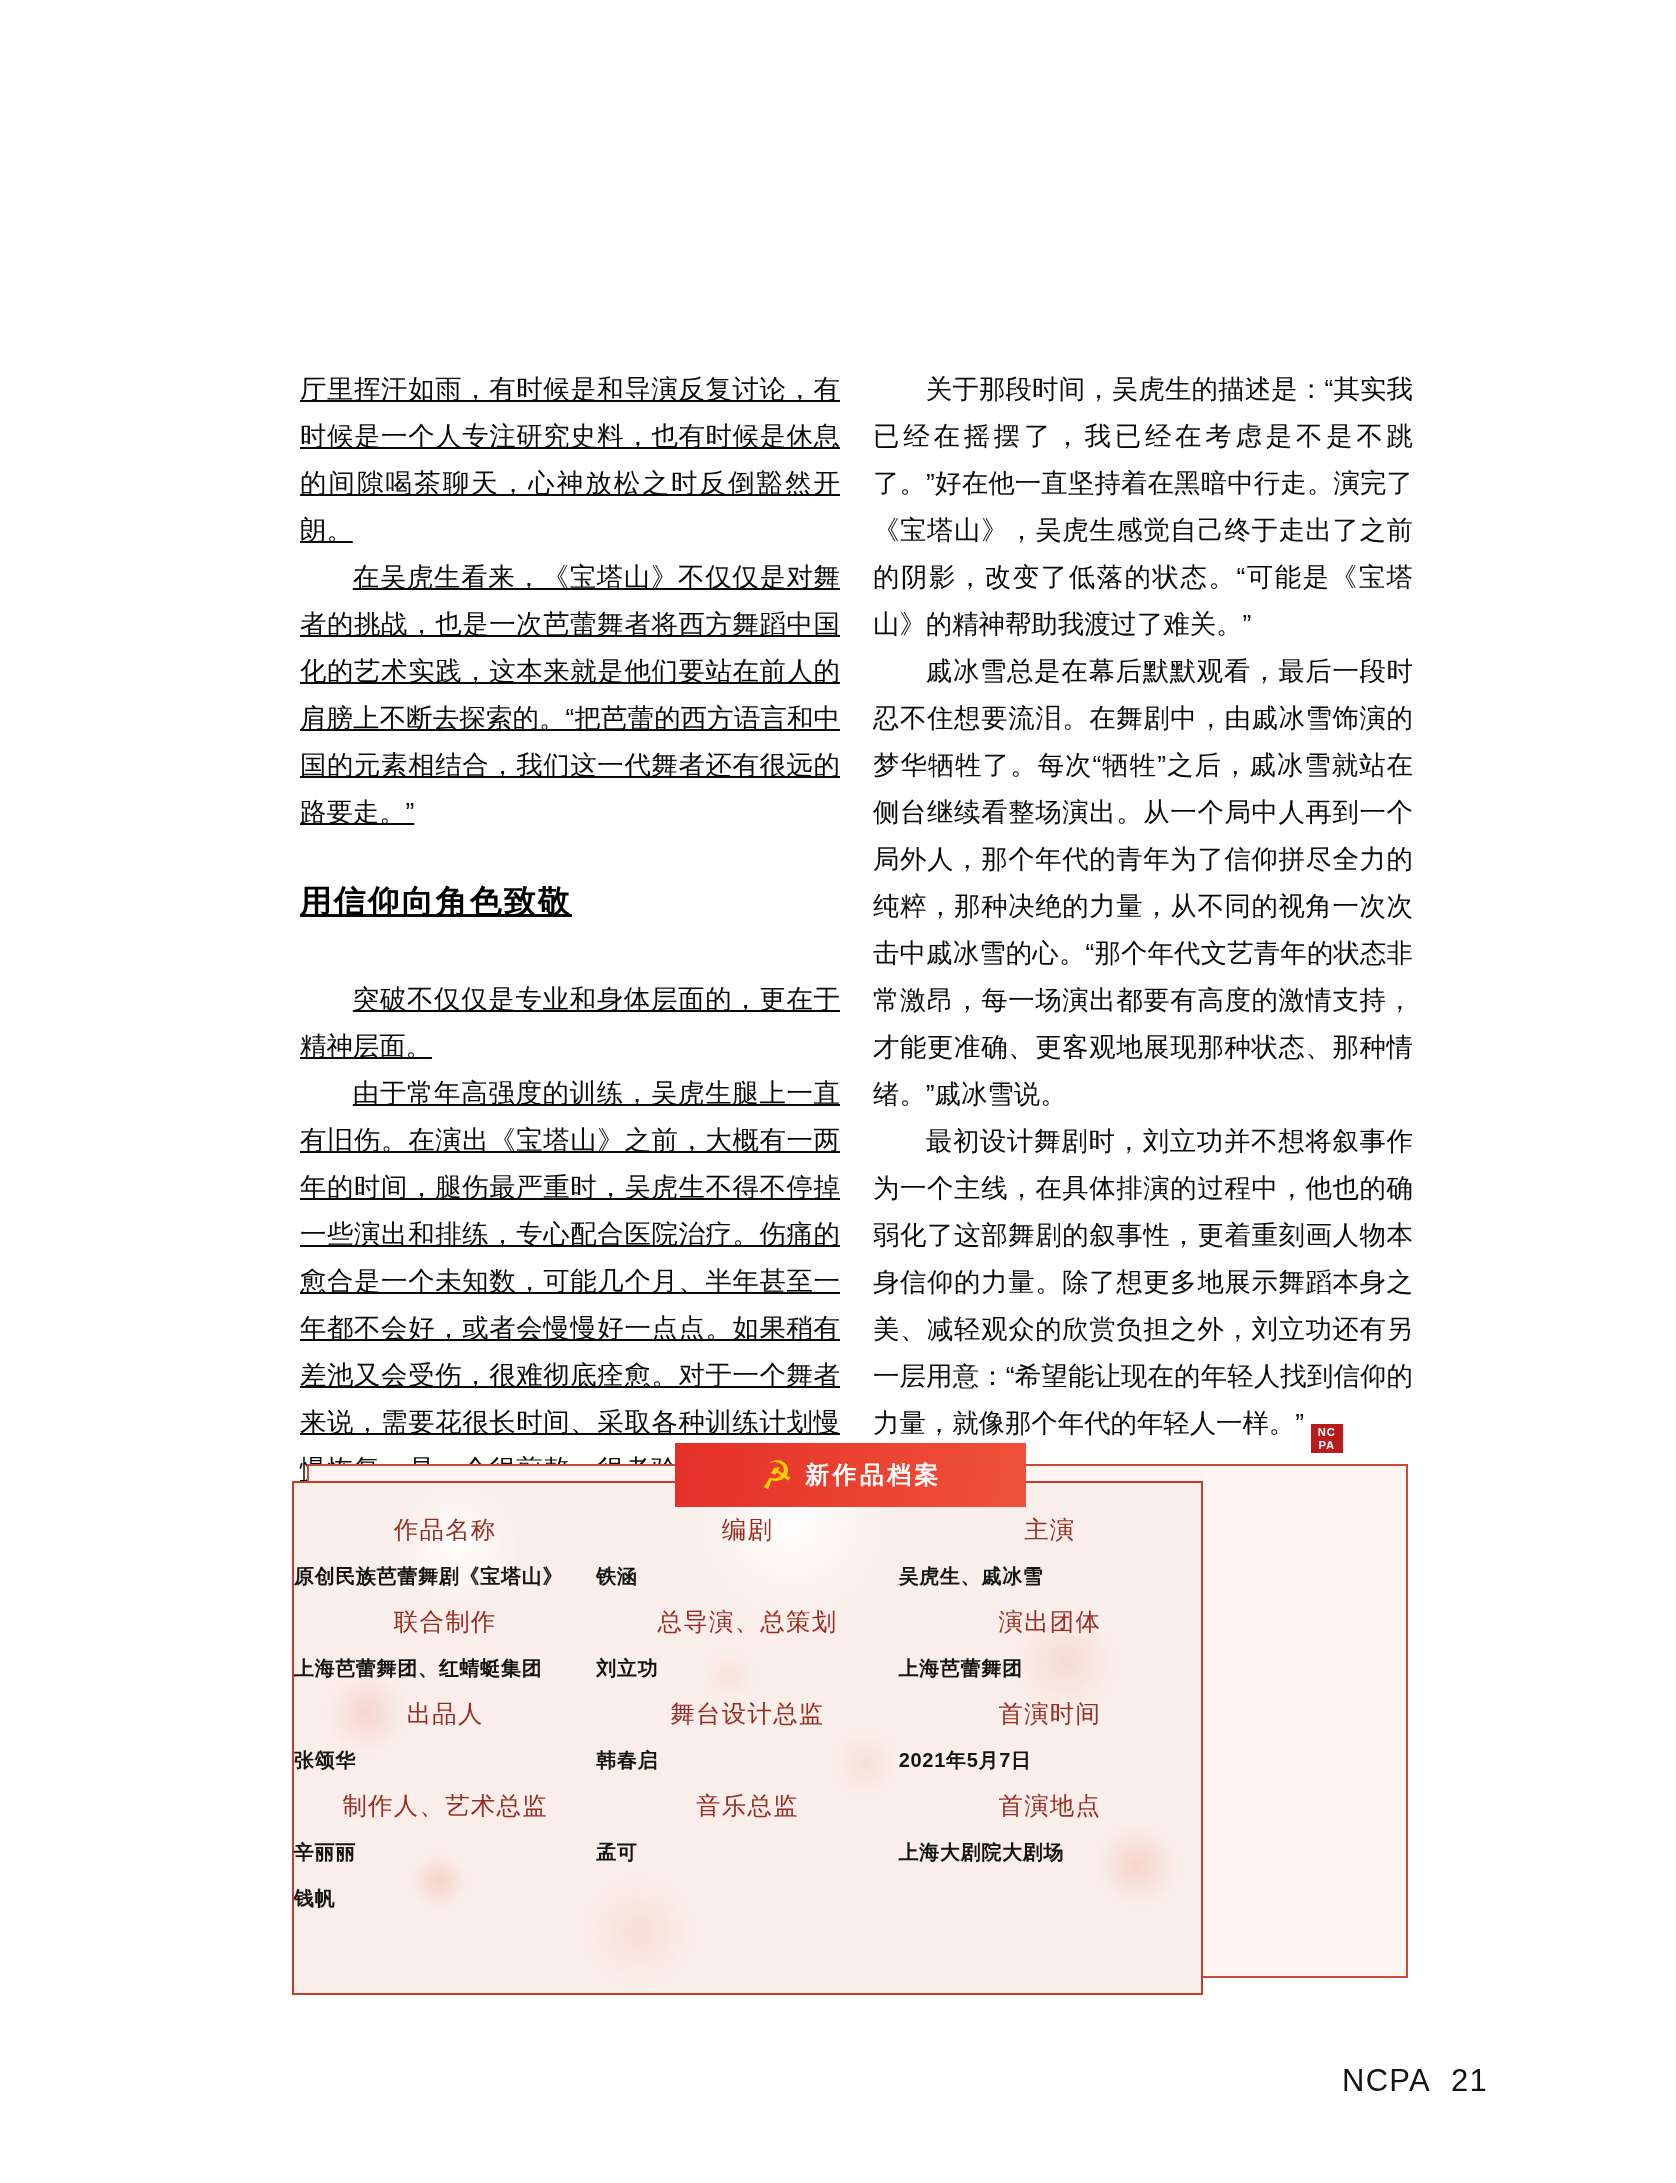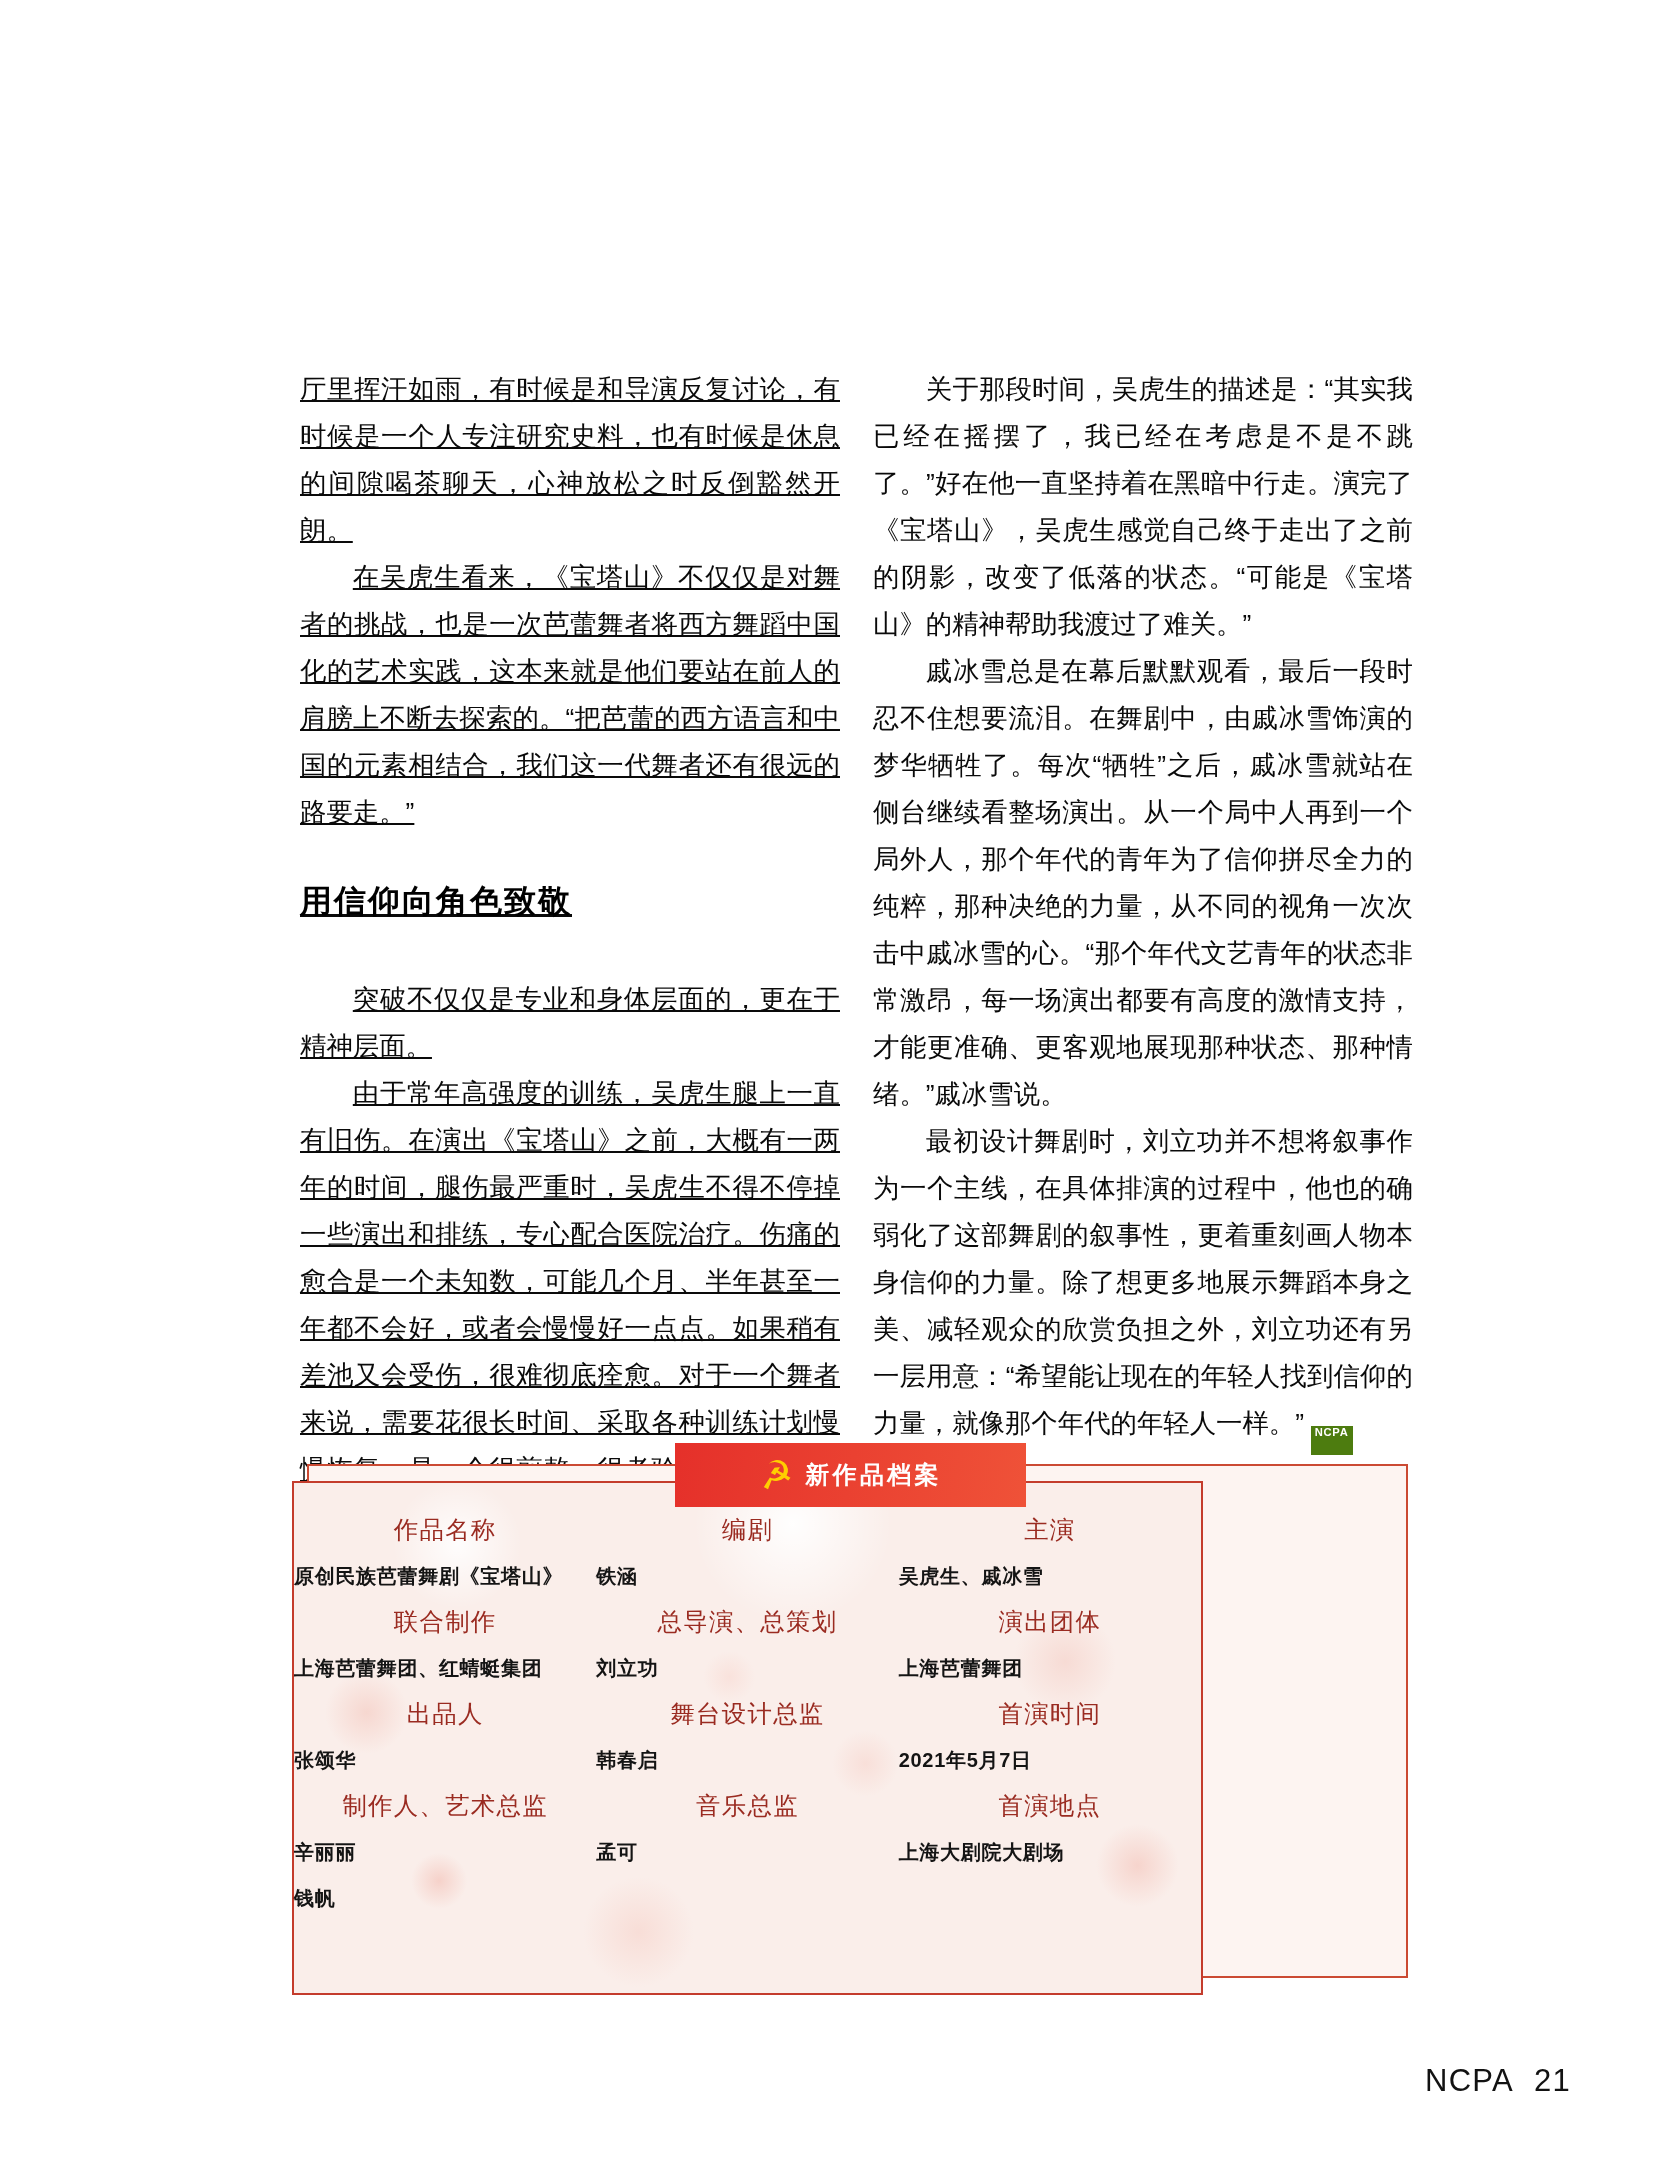--- a/index.html
+++ b/index.html
@@ -39,12 +39,12 @@
   
   .ncpa-seal{
     display:inline-flex;
-    flex-direction:row;
+    flex-direction:column;
     justify-content:center;
-    width:42px;height:29px;
+    width:32px;height:29px;
     margin-left:6.6px;
     vertical-align:-4px;
-    background:#4d7c0f;
+    background:#b91c1c;
     color:#ffffff;
     font-weight:700;
     font-size:11.2px;

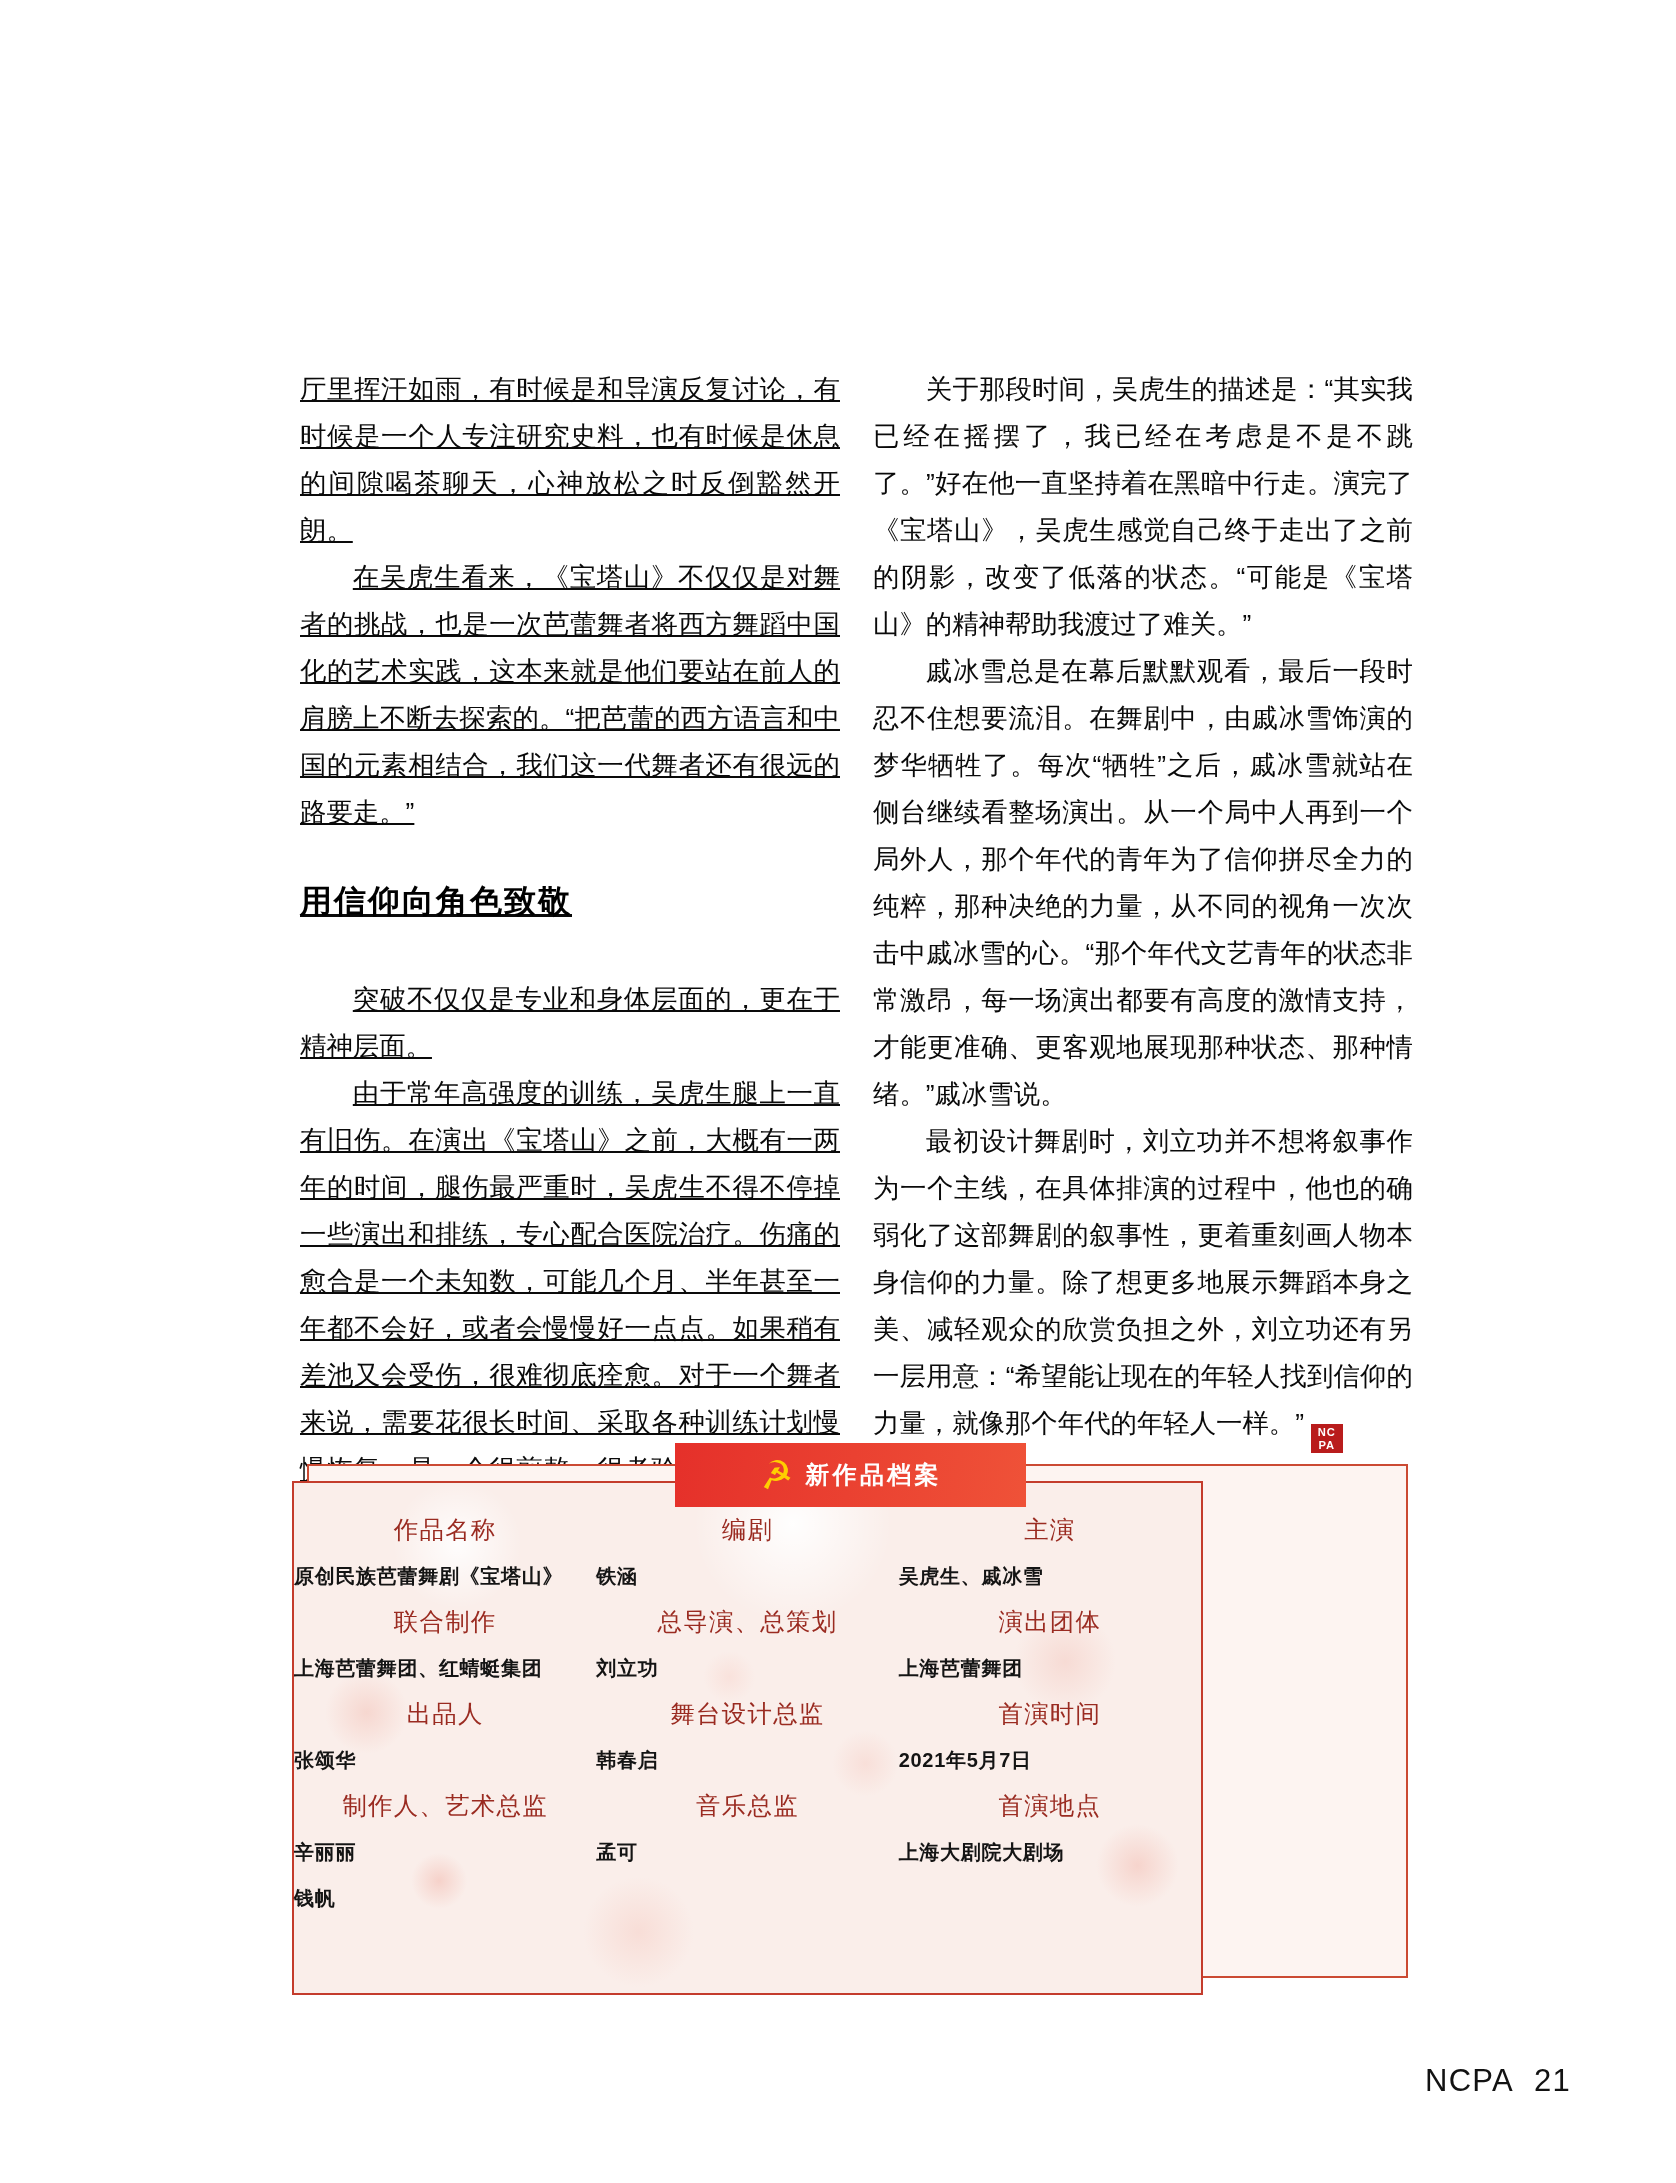--- a/index.html
+++ b/index.html
@@ -130,7 +130,7 @@
   
   .footer{
     position:absolute;
-    left:1425px;top:2064px;
+    left:1342px;top:2064px;
     display:flex;gap:20px;
     font-size:31px;
     line-height:33px;

